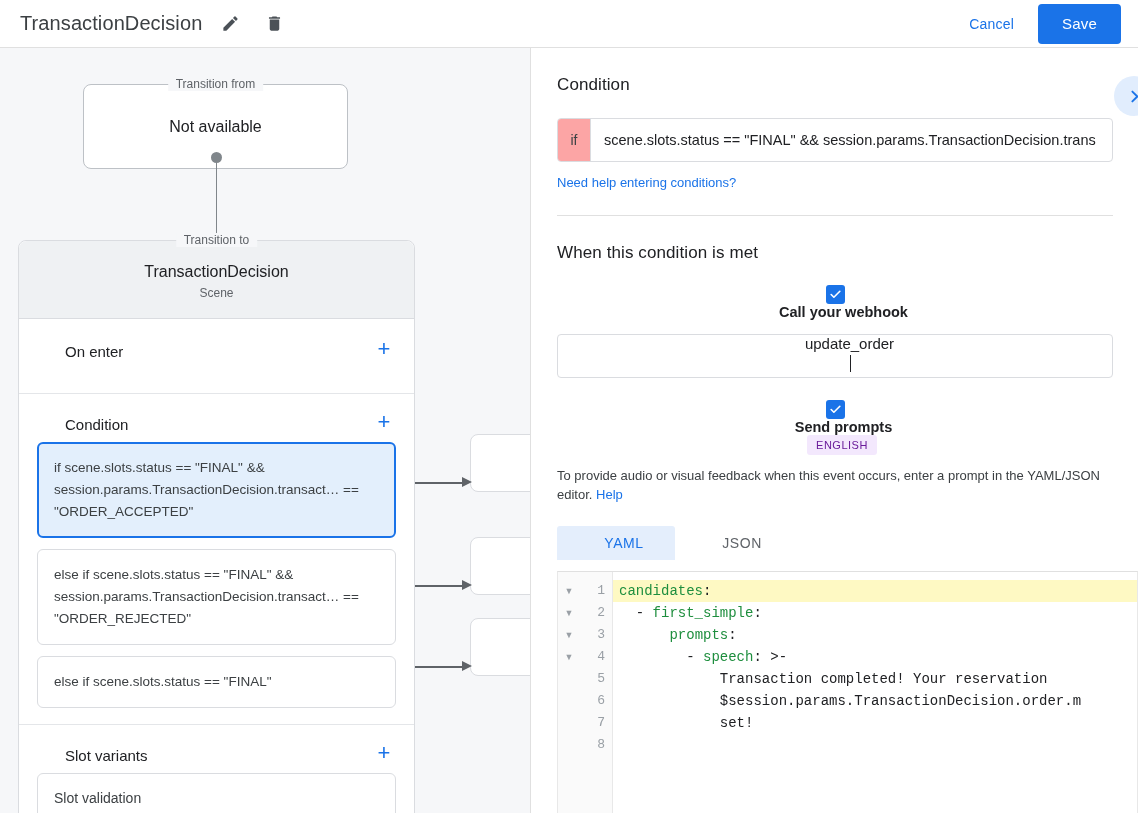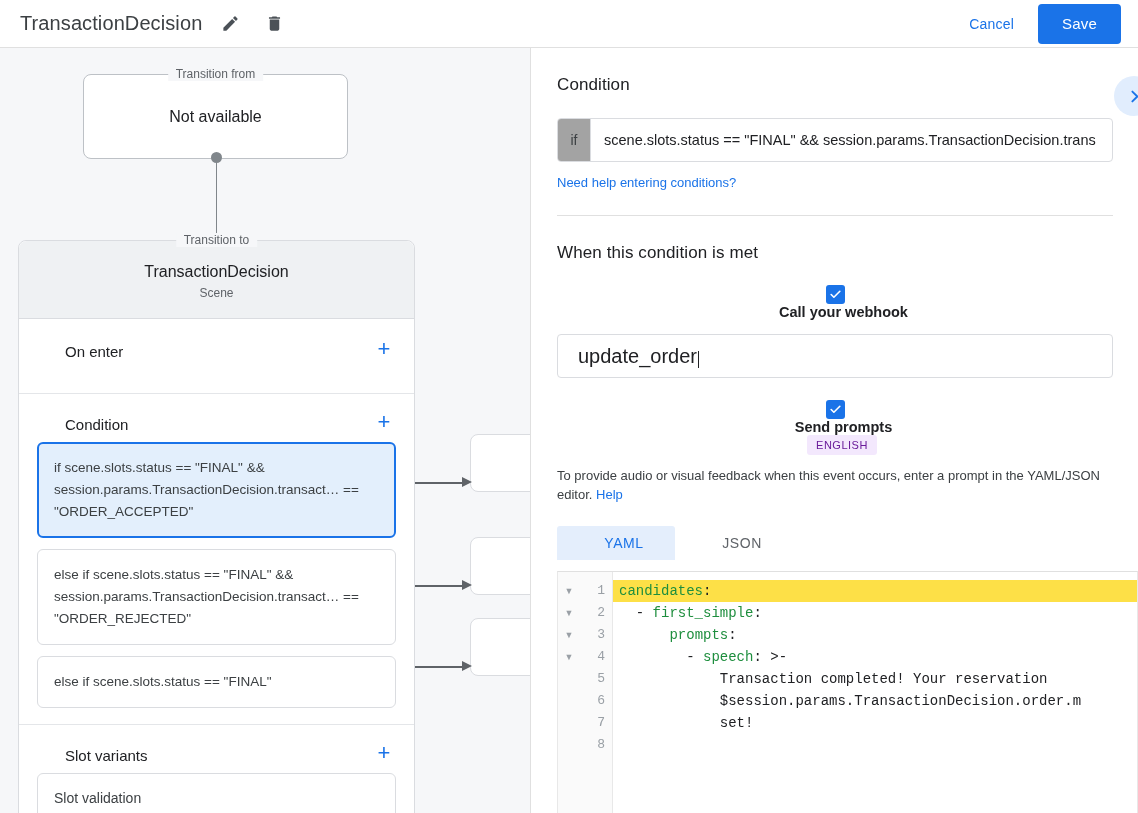--- a/index.html
+++ b/index.html
@@ -59,7 +59,7 @@
     white-space: nowrap;
   }
   #transition-from {
-    left: 83px; top: 26px; width: 265px; height: 85px;
+    left: 83px; top: 36px; width: 265px; height: 85px;
   }
   #transition-from .box-main {
     position: absolute; top: 0; left: 0; right: 0; bottom: 0;

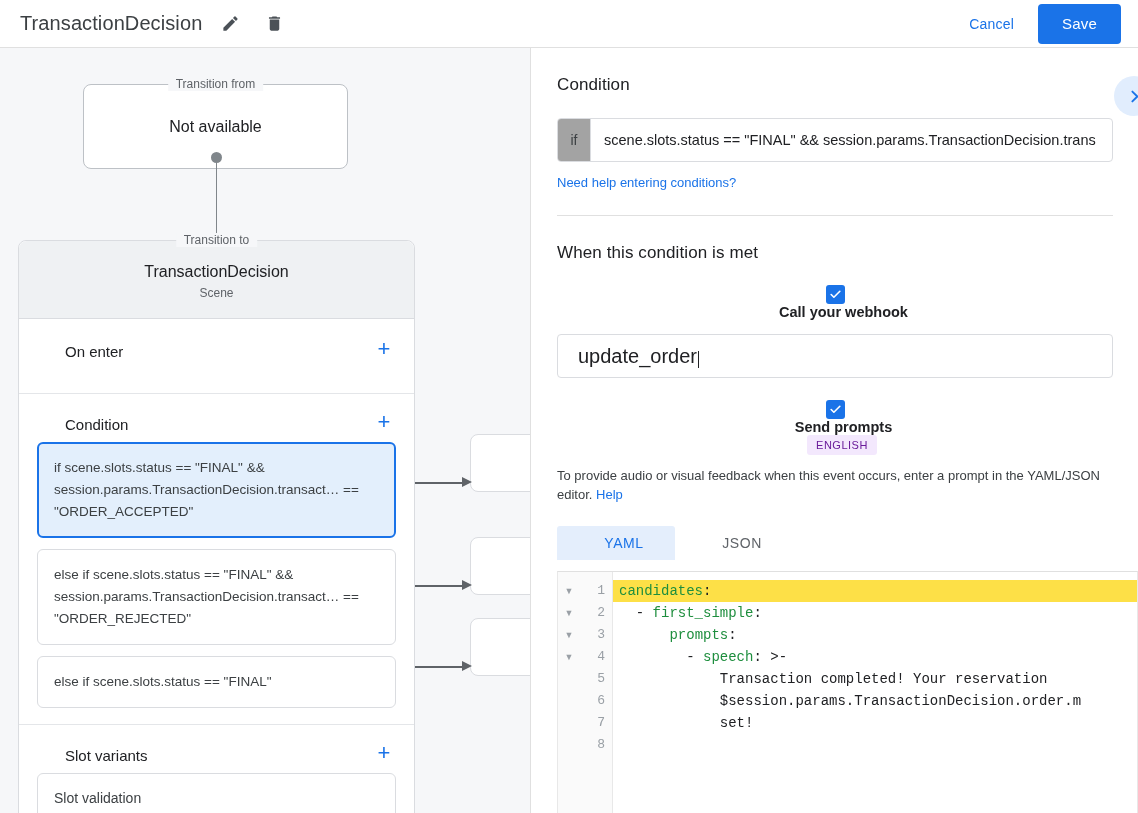--- a/index.html
+++ b/index.html
@@ -167,7 +167,7 @@
     border-radius: 4px; height: 44px; overflow: hidden;
   }
   .if-prefix {
-    width: 33px; background: #a3a3a3; border-right: 1px solid #dadce0;
+    width: 33px; background: #fca5a5; border-right: 1px solid #dadce0;
     display: flex; align-items: center; justify-content: center;
     font-size: 14px; color: #3c4043;
   }

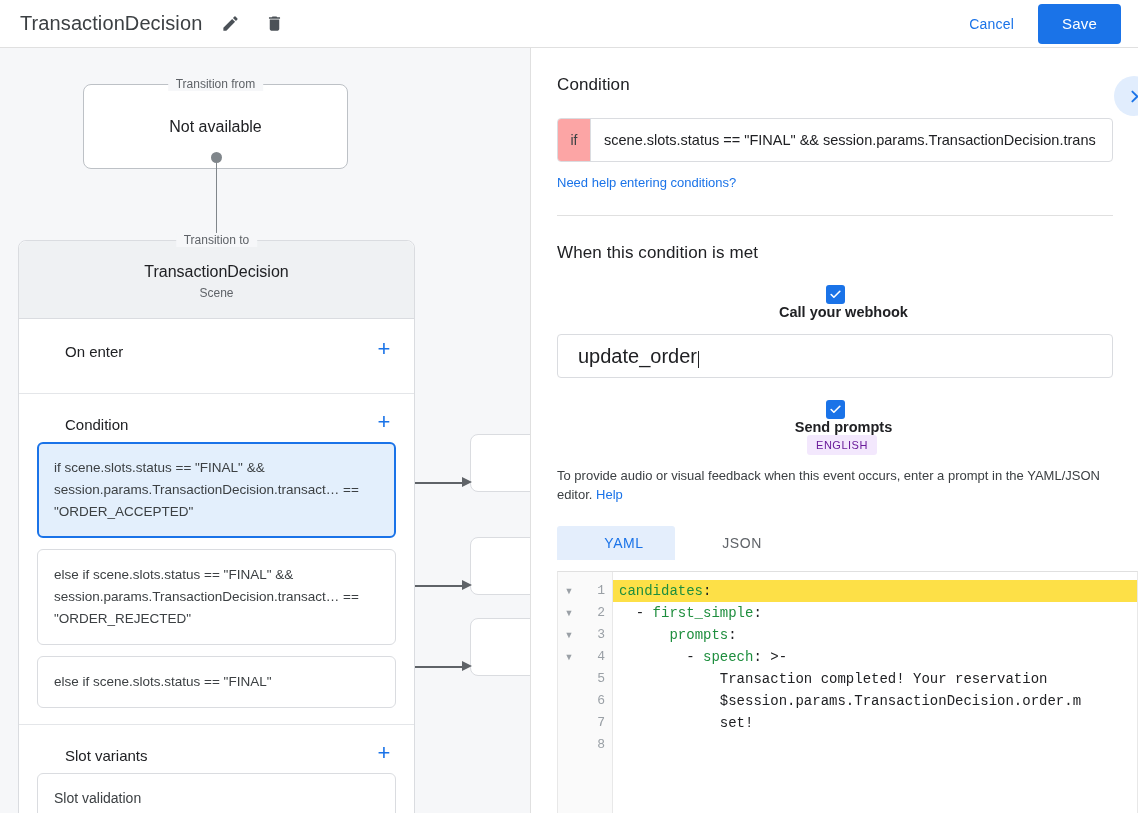--- a/index.html
+++ b/index.html
@@ -203,8 +203,8 @@
   .desc .ln.u { text-decoration: underline; }
   .text-input {
     margin-top: 14px; width: 100%; height: 44px; border: 1px solid #dadce0;
-    border-radius: 4px; display: flex; align-items: center; padding-left: 20px;
-    font-size: 20px; color: #202124;
+    border-radius: 4px; display: flex; align-items: center; padding-left: 29px;
+    font-size: 15px; color: #202124; flex-direction: column;
   }
   .caret {
     display: inline-block; width: 1px; height: 17px; background: #202124;

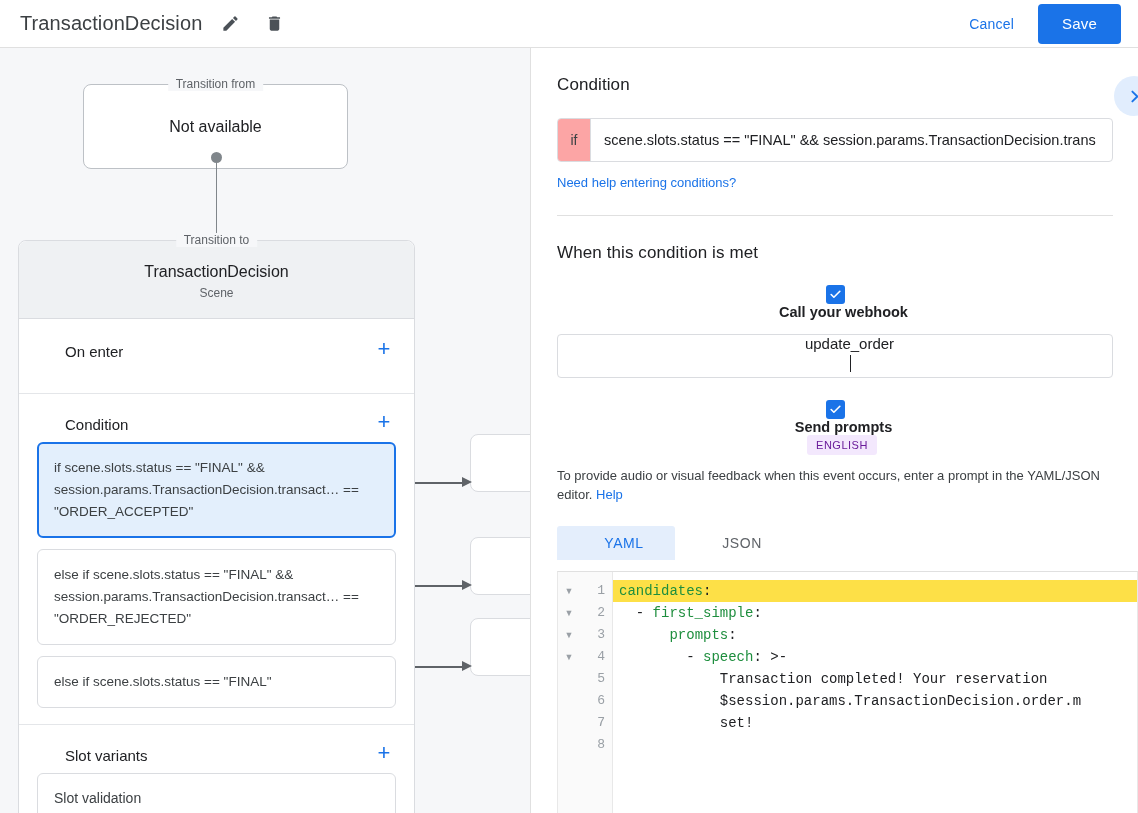--- a/index.html
+++ b/index.html
@@ -245,7 +245,7 @@
     font-family: "Liberation Mono", monospace; padding-left: 6px;
     color: #202124;
   }
-  .ed-line.hl { background: #fde047; }
+  .ed-line.hl { background: #fef9c3; }
   .k { color: #1e8e3e; }
 </style>
 </head>

